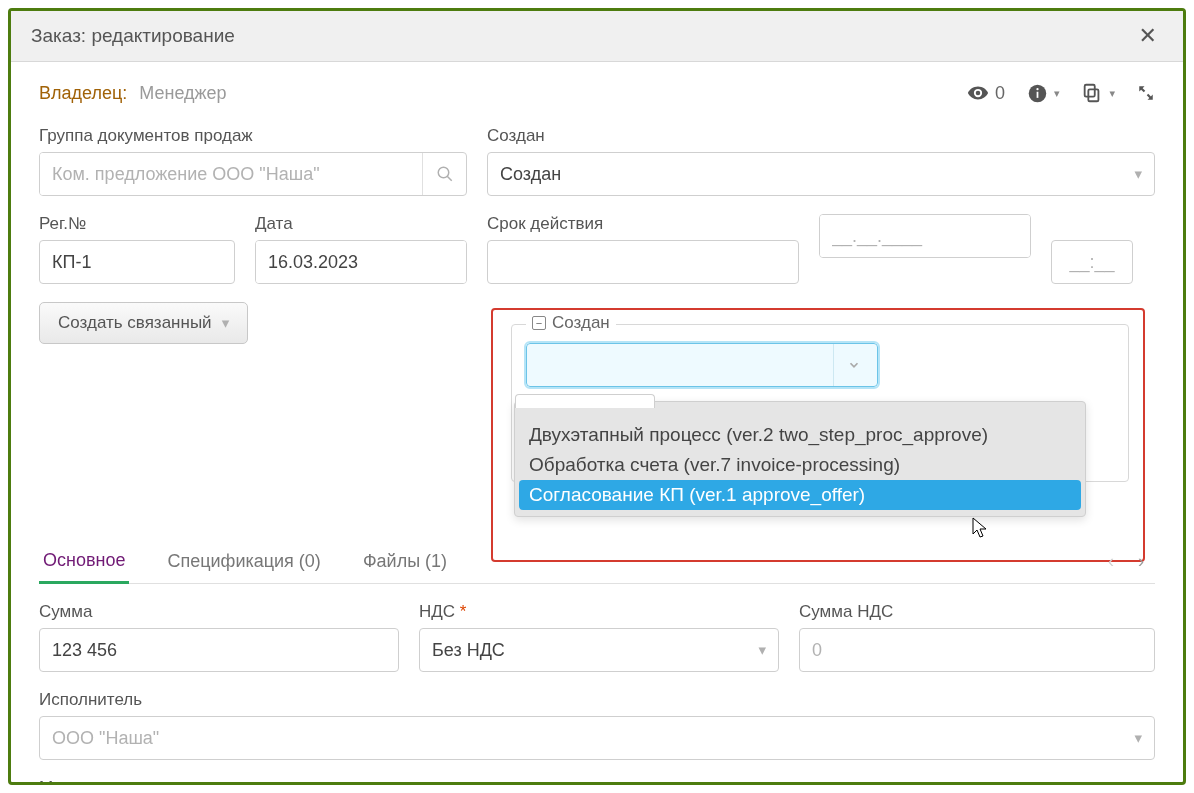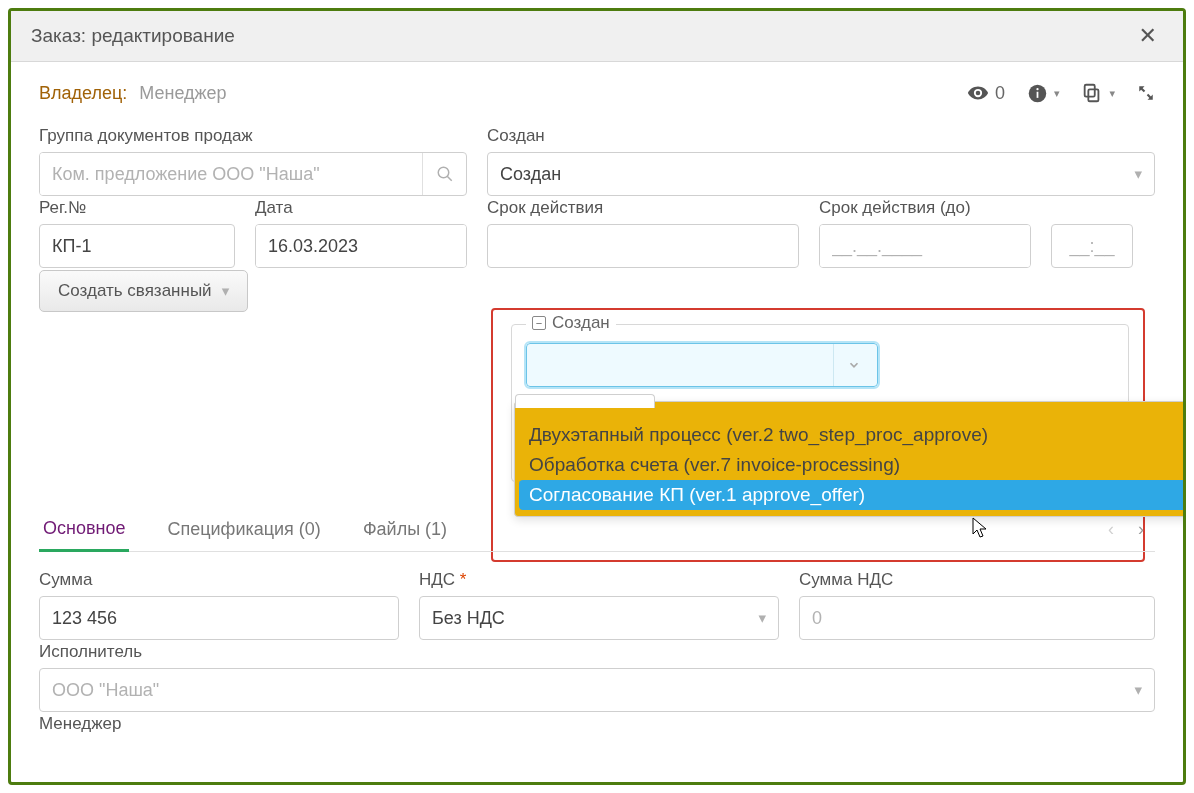--- a/index.html
+++ b/index.html
@@ -55,7 +55,7 @@
 .icon-group { display: flex; align-items: center; gap: 6px; }
 .dropdown-caret { font-size: 11px; color: #888; }
 
-.row { display: flex; gap: 20px; margin-bottom: 2px; }
+.row { display: flex; gap: 20px; margin-bottom: 18px; }
 .field { display: flex; flex-direction: column; gap: 6px; }
 .field-label { color: #555; font-size: 17px; }
 .required { color: #d40; }

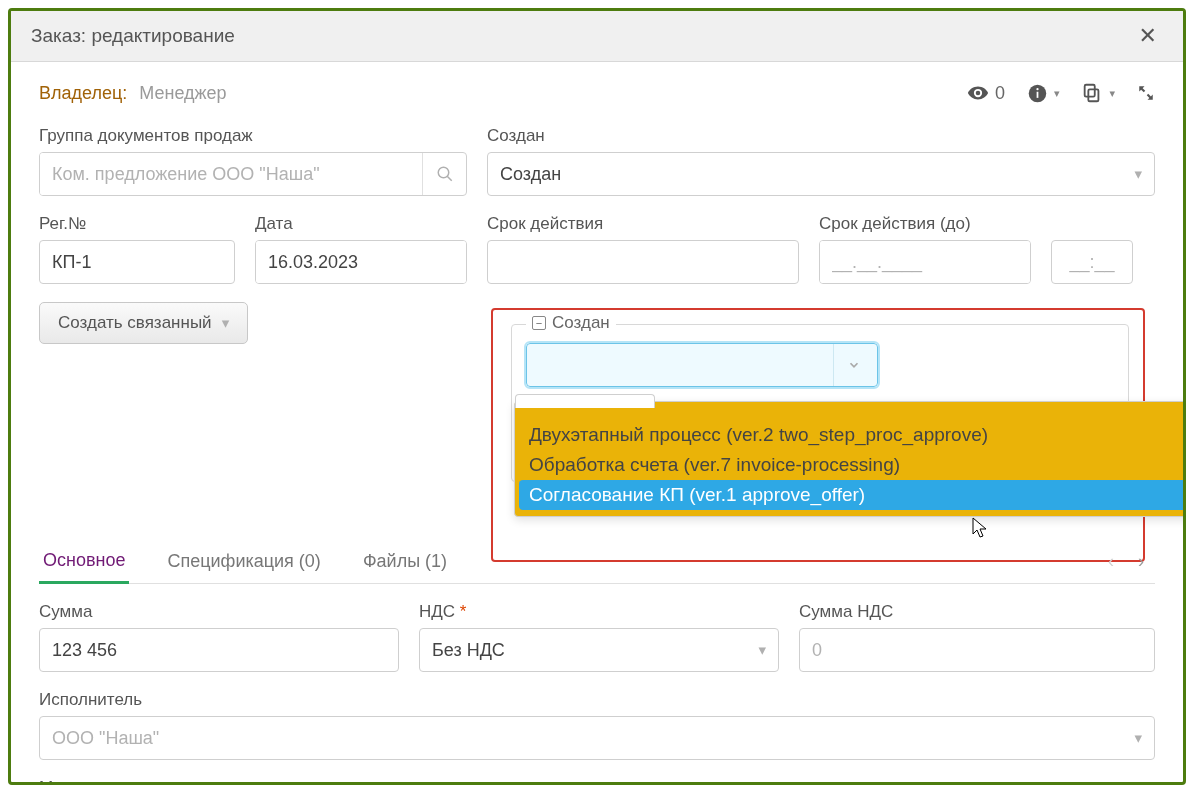--- a/index.html
+++ b/index.html
@@ -333,7 +333,6 @@
         <input class="input" type="text" style="">
       </div>
       <div class="field" style="width:212px">
-        <span class="field-label">Срок действия (до)</span>
         <div class="input-with-btn">
           <input type="text" placeholder="__.__.____" style="">
 

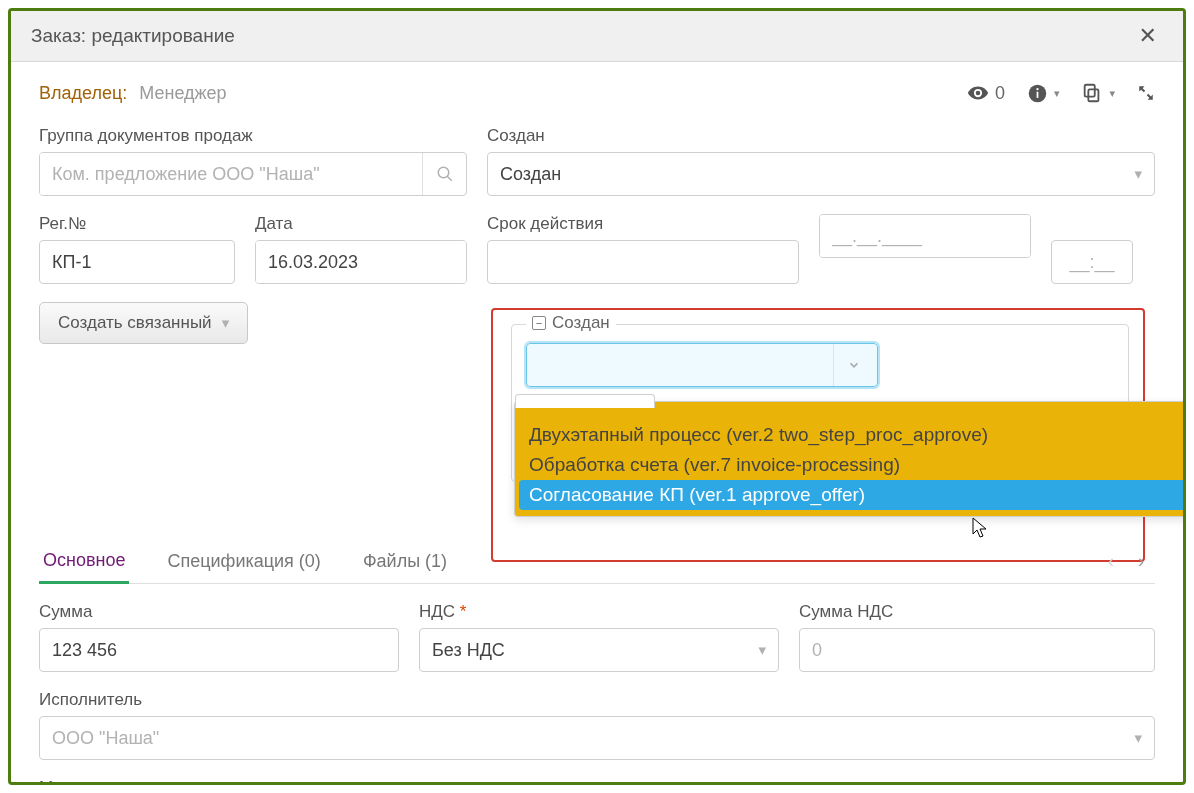--- a/index.html
+++ b/index.html
@@ -177,8 +177,8 @@
   position: absolute;
   top: 76px;
   left: 2px;
-  width: 680px;
-  background: #eab308;
+  width: 572px;
+  background: #e5e5e5;
   border: 1px solid #cfcfcf;
   border-radius: 4px;
   box-shadow: 0 3px 10px rgba(0,0,0,0.12);

